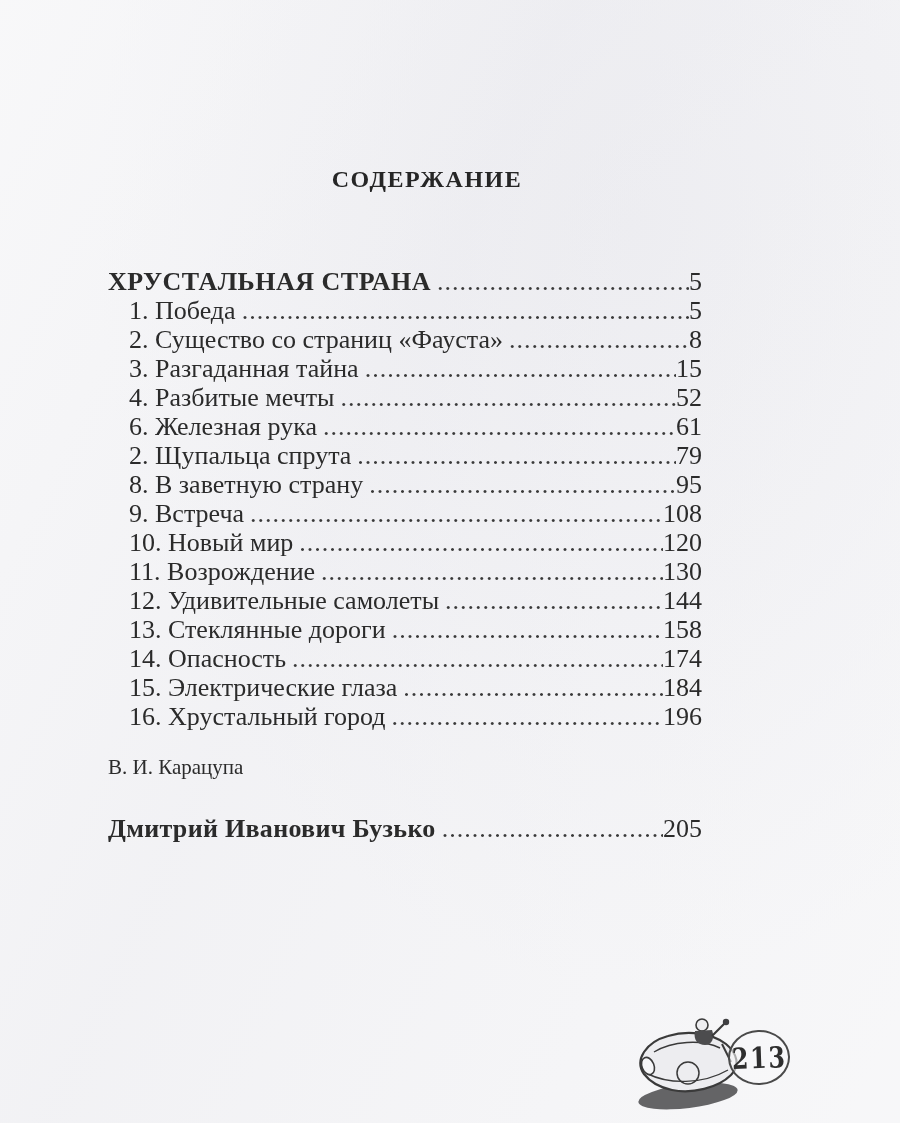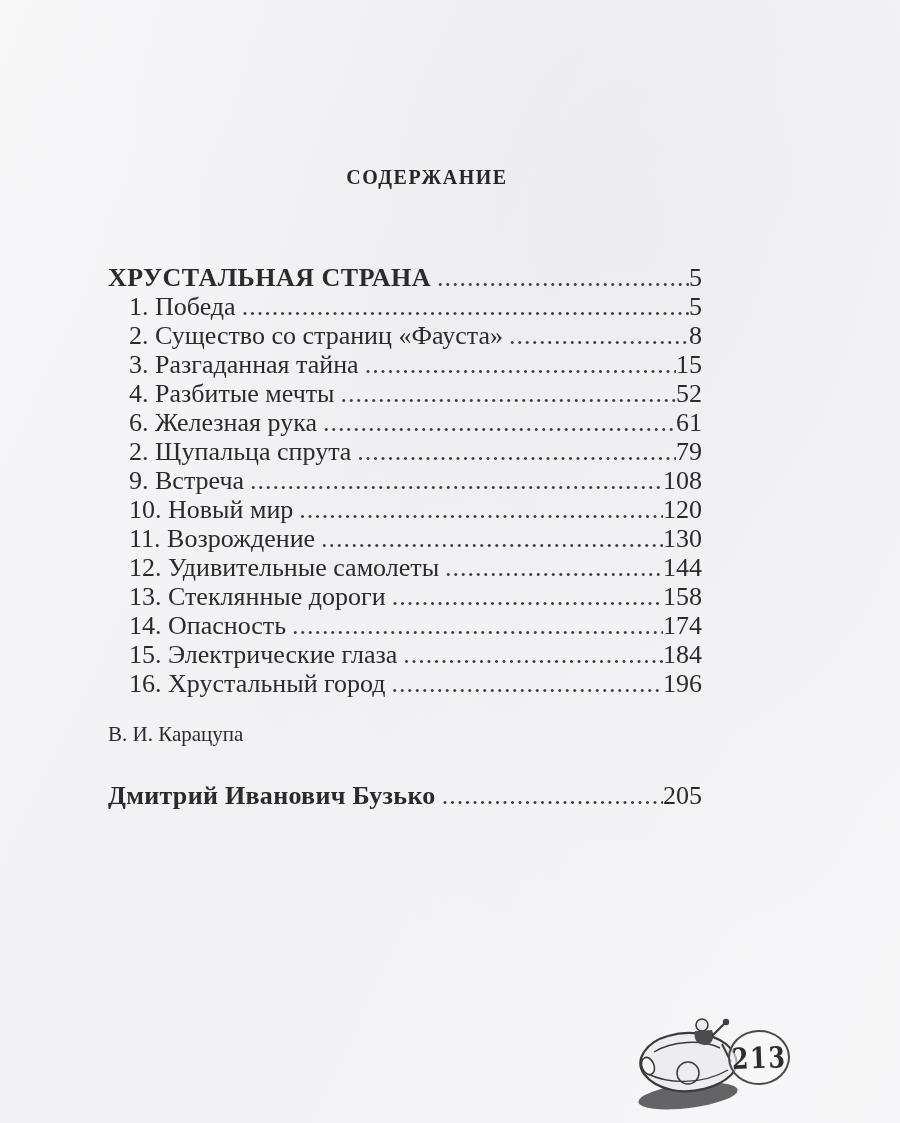--- a/index.html
+++ b/index.html
@@ -24,7 +24,7 @@
     width:594px;
   }
   h1.title{
-    font-size:20px;
+    font-size:24px;
     font-weight:bold;
     letter-spacing:1.5px;
     text-align:center;

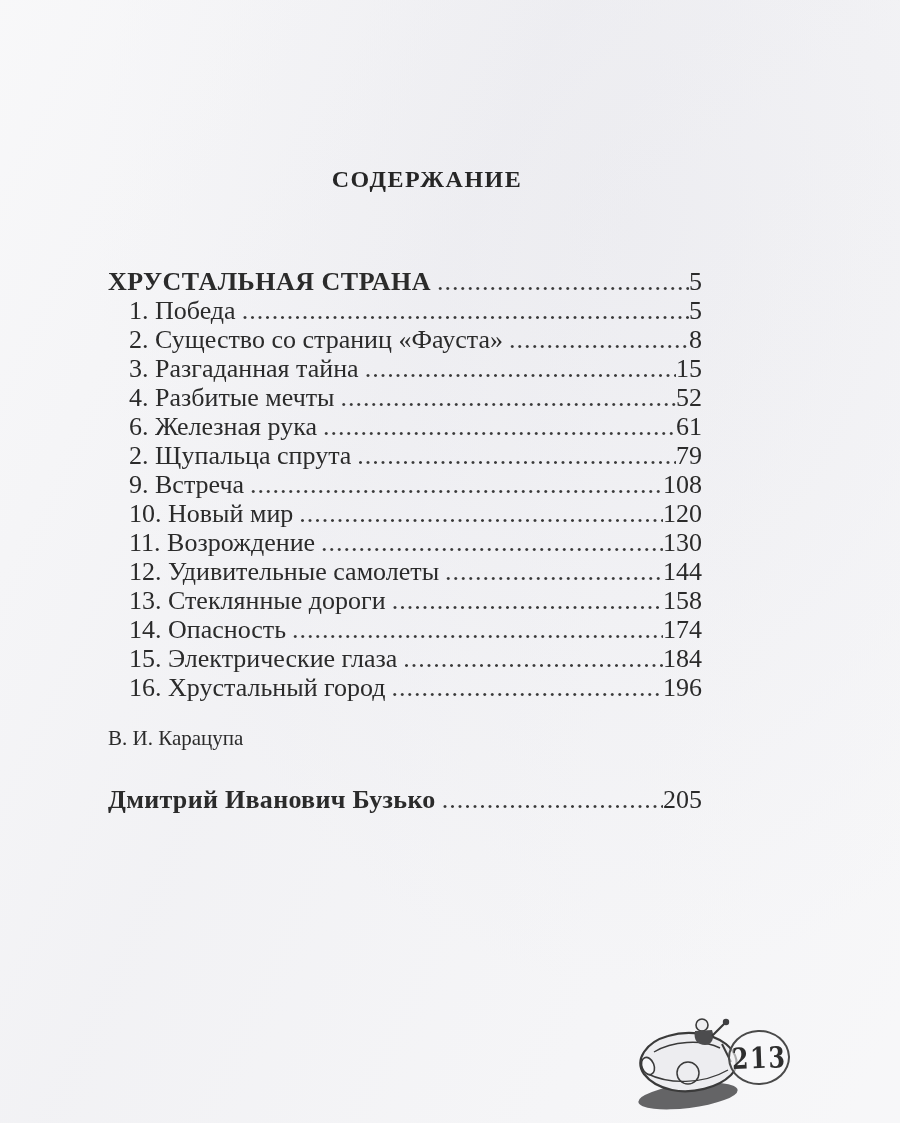--- a/index.html
+++ b/index.html
@@ -148,6 +148,11 @@
           <span class="pagenum">79</span>
         </div>
 
+        <div class="toc-row chapter">
+          <span class="label">8. В заветную страну</span>
+          <span class="dots"></span>
+          <span class="pagenum">95</span>
+        </div>
 
         <div class="toc-row chapter">
           <span class="label">9. Встреча</span>

